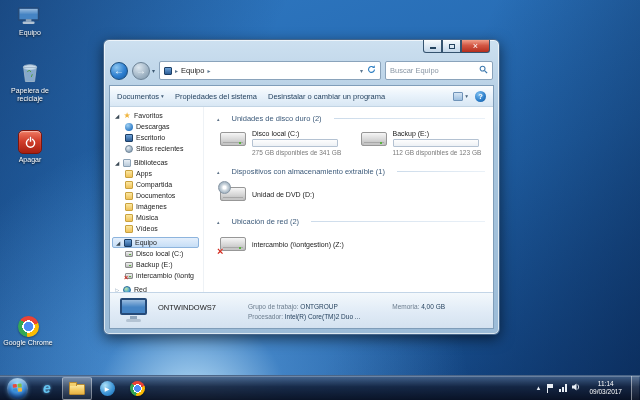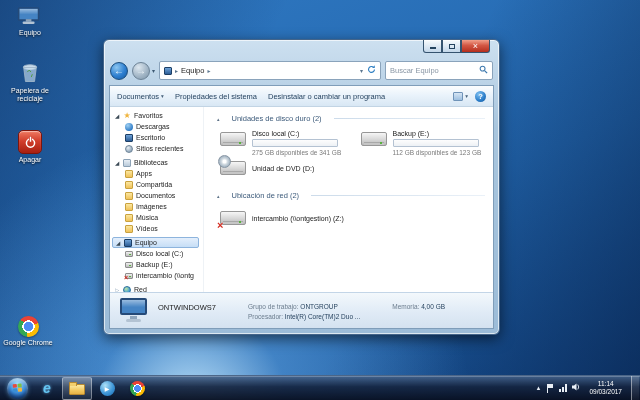--- a/index.html
+++ b/index.html
@@ -395,6 +395,11 @@
             </div>
           </div>
 
+          <div class="ghdr later">
+            <span class="gtri">▴</span>
+            <span>Dispositivos con almacenamiento extraíble (1)</span>
+            <span class="grule"></span>
+          </div>
           <div class="tiles">
             <div class="tile simple">
               <span class="ico-drive">

